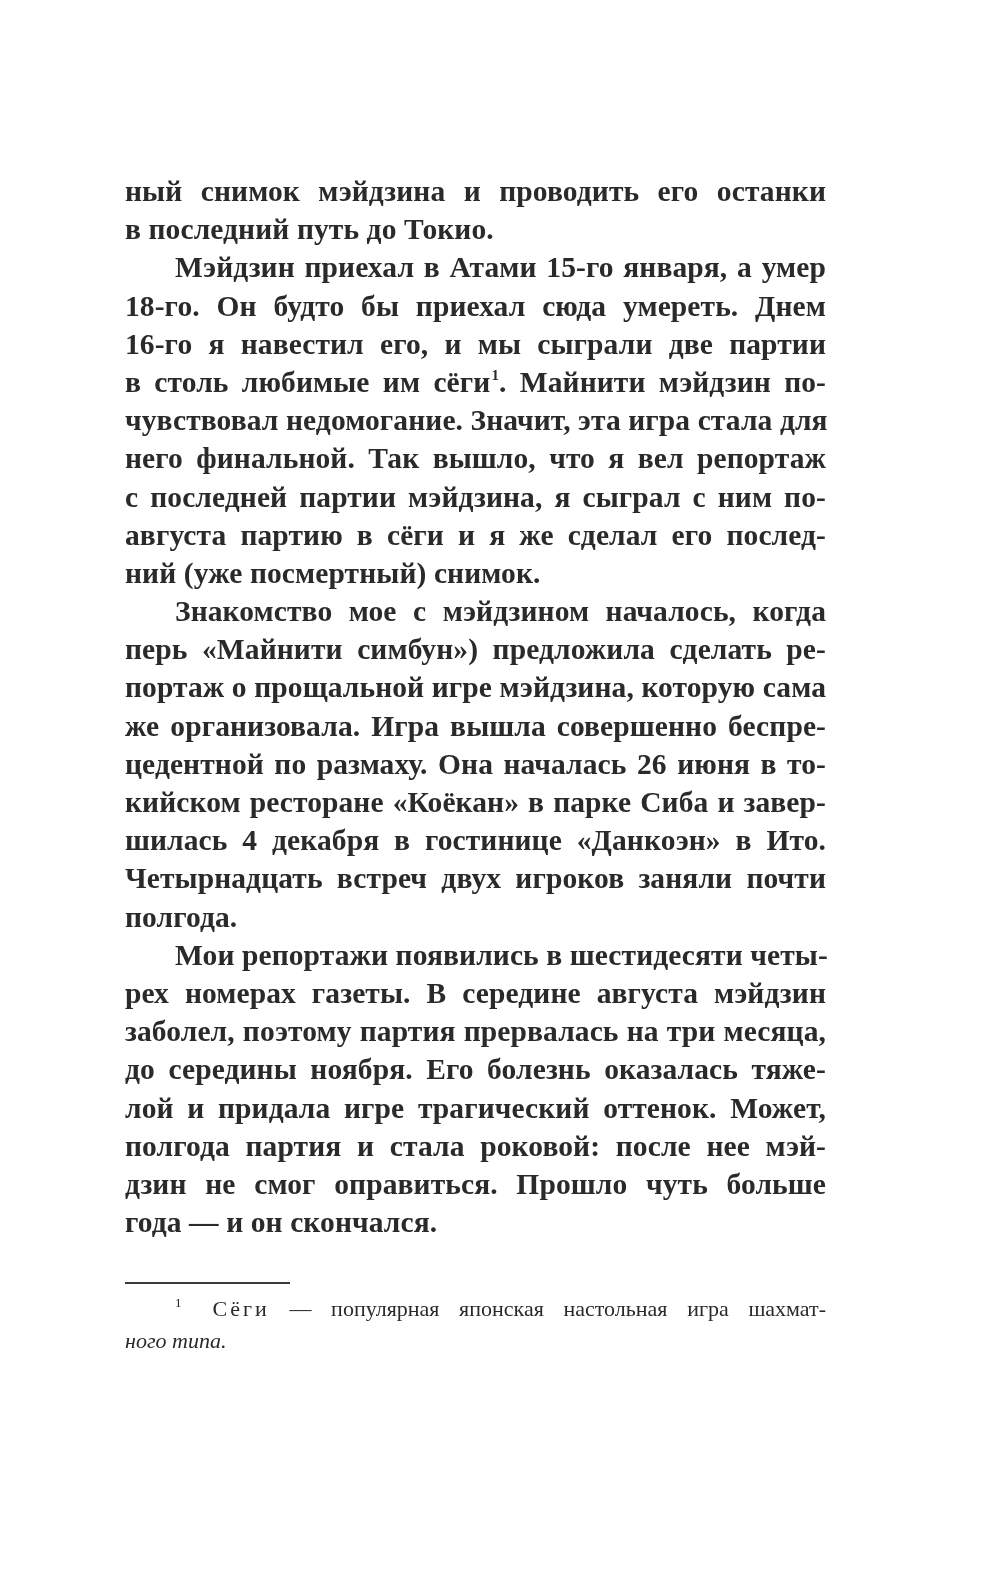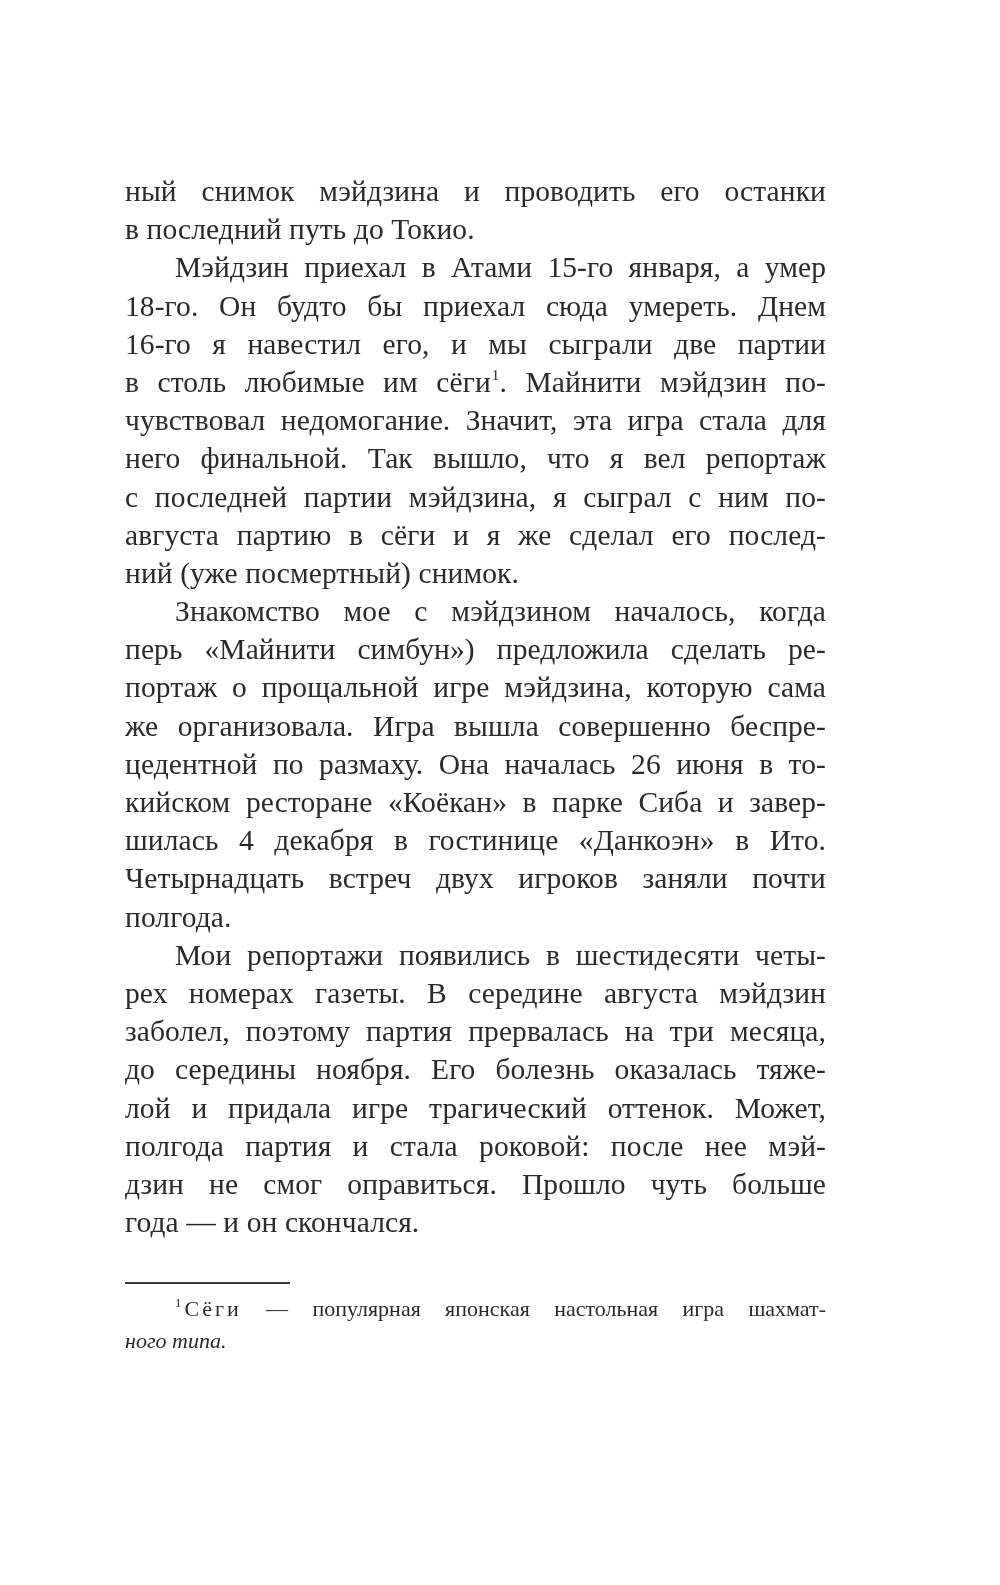--- a/index.html
+++ b/index.html
@@ -29,6 +29,7 @@
       text-align: justify;
       text-align-last: justify;
       letter-spacing: 0.1px;
+      font-weight: bold;
     }
     .line.last {
       text-align-last: left;

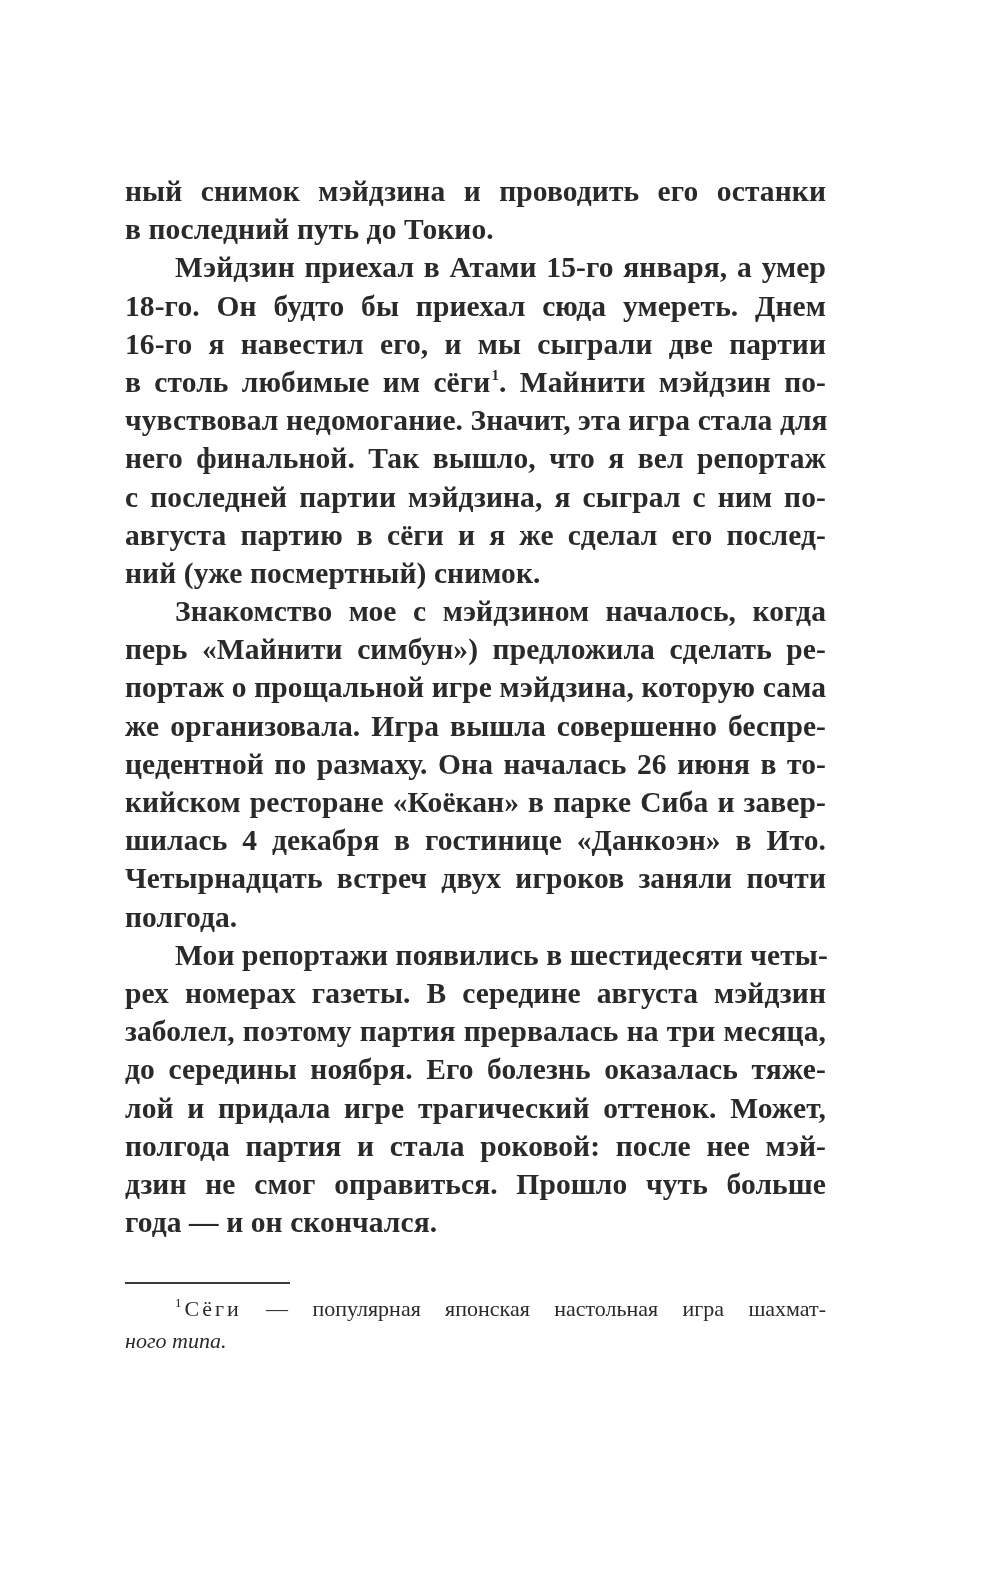--- a/index.html
+++ b/index.html
@@ -81,6 +81,7 @@
     }
     .spaced {
       letter-spacing: 3px;
+      margin-left: 28px;
     }
   </style>
 </head>

